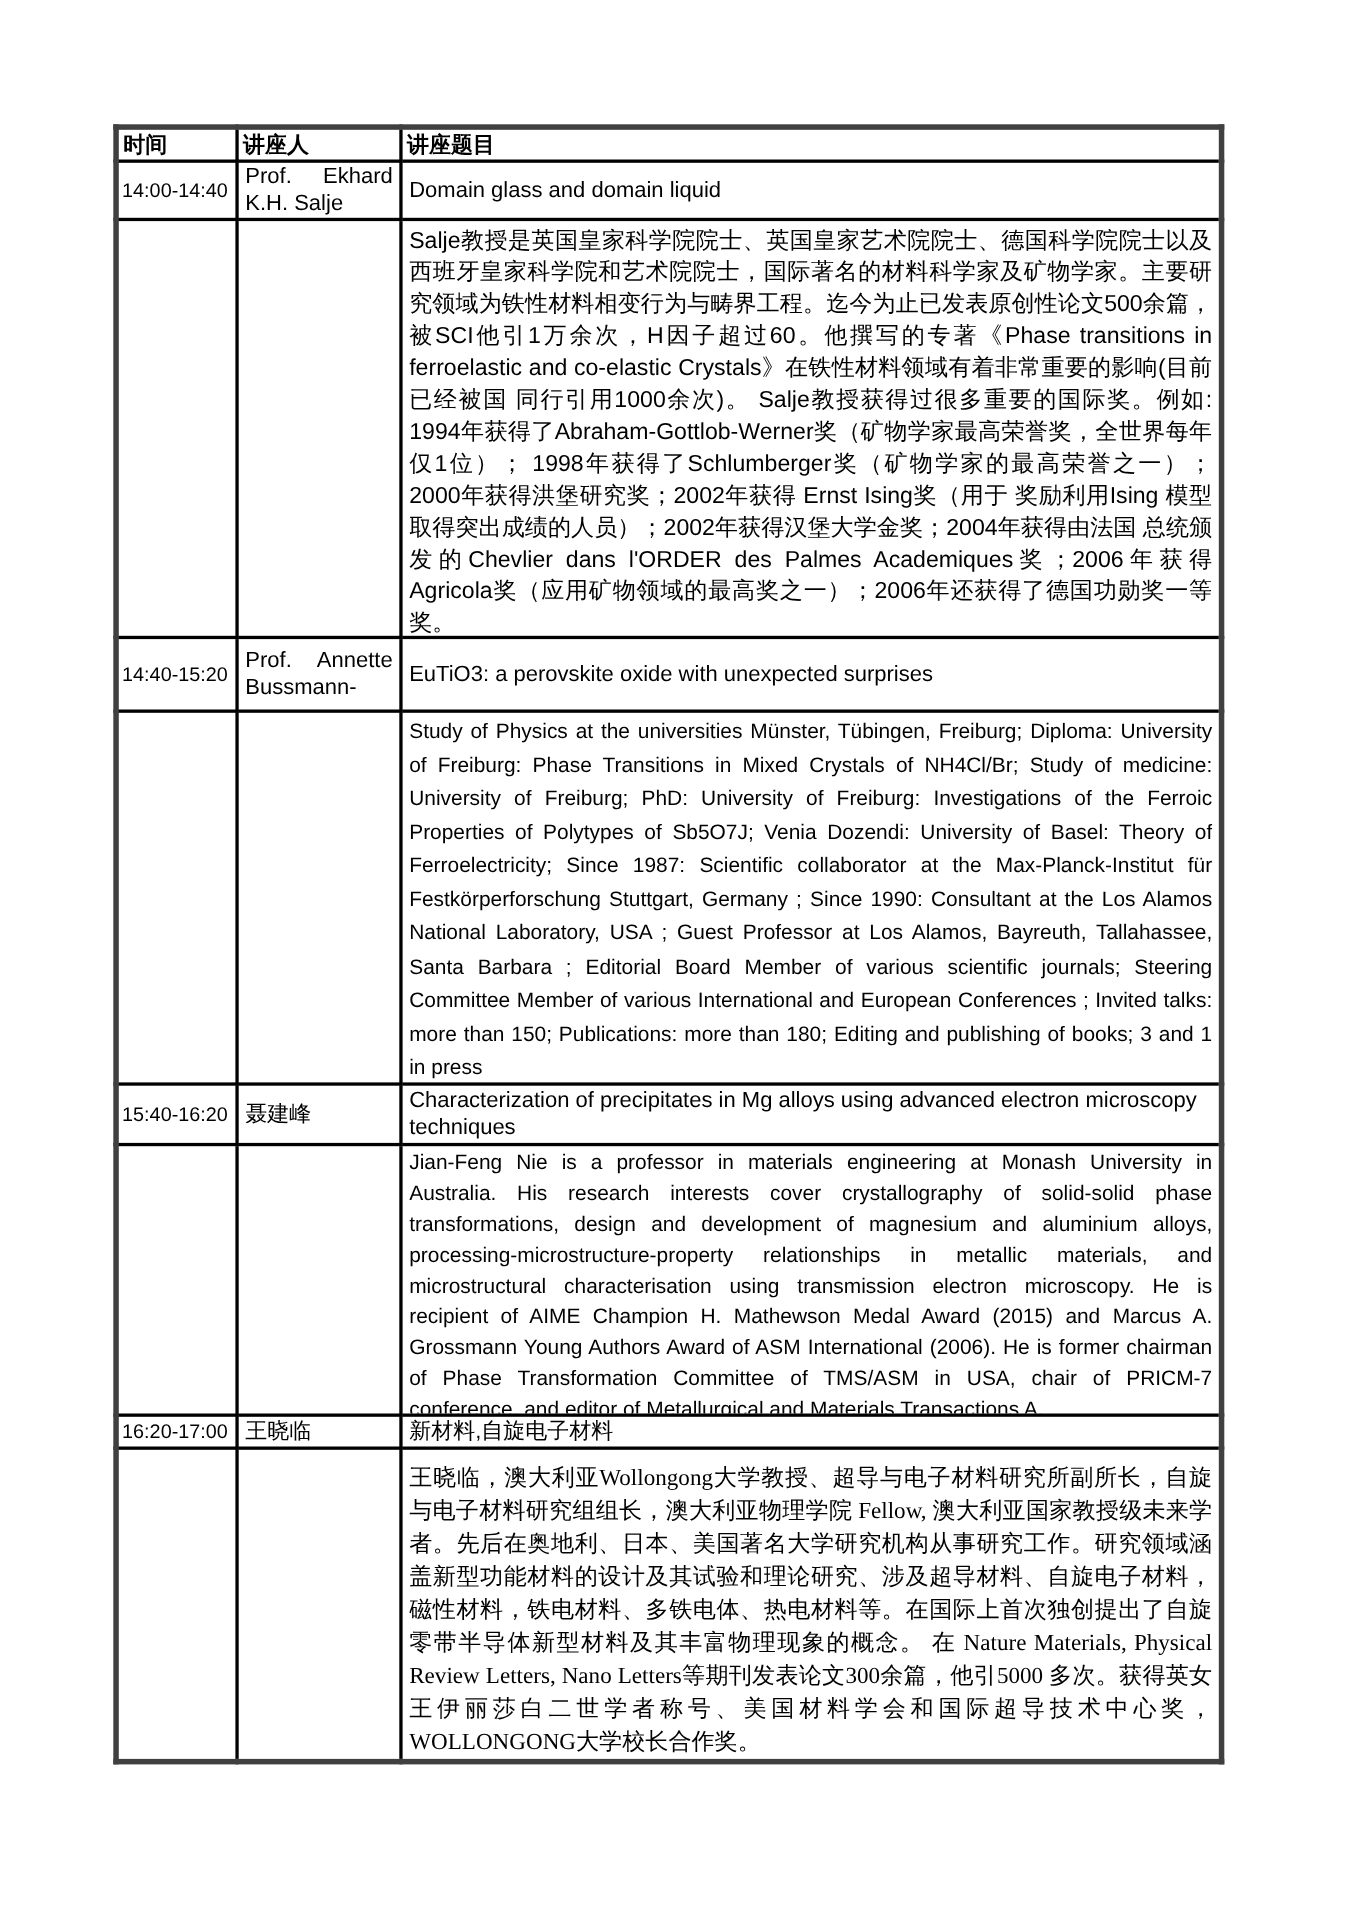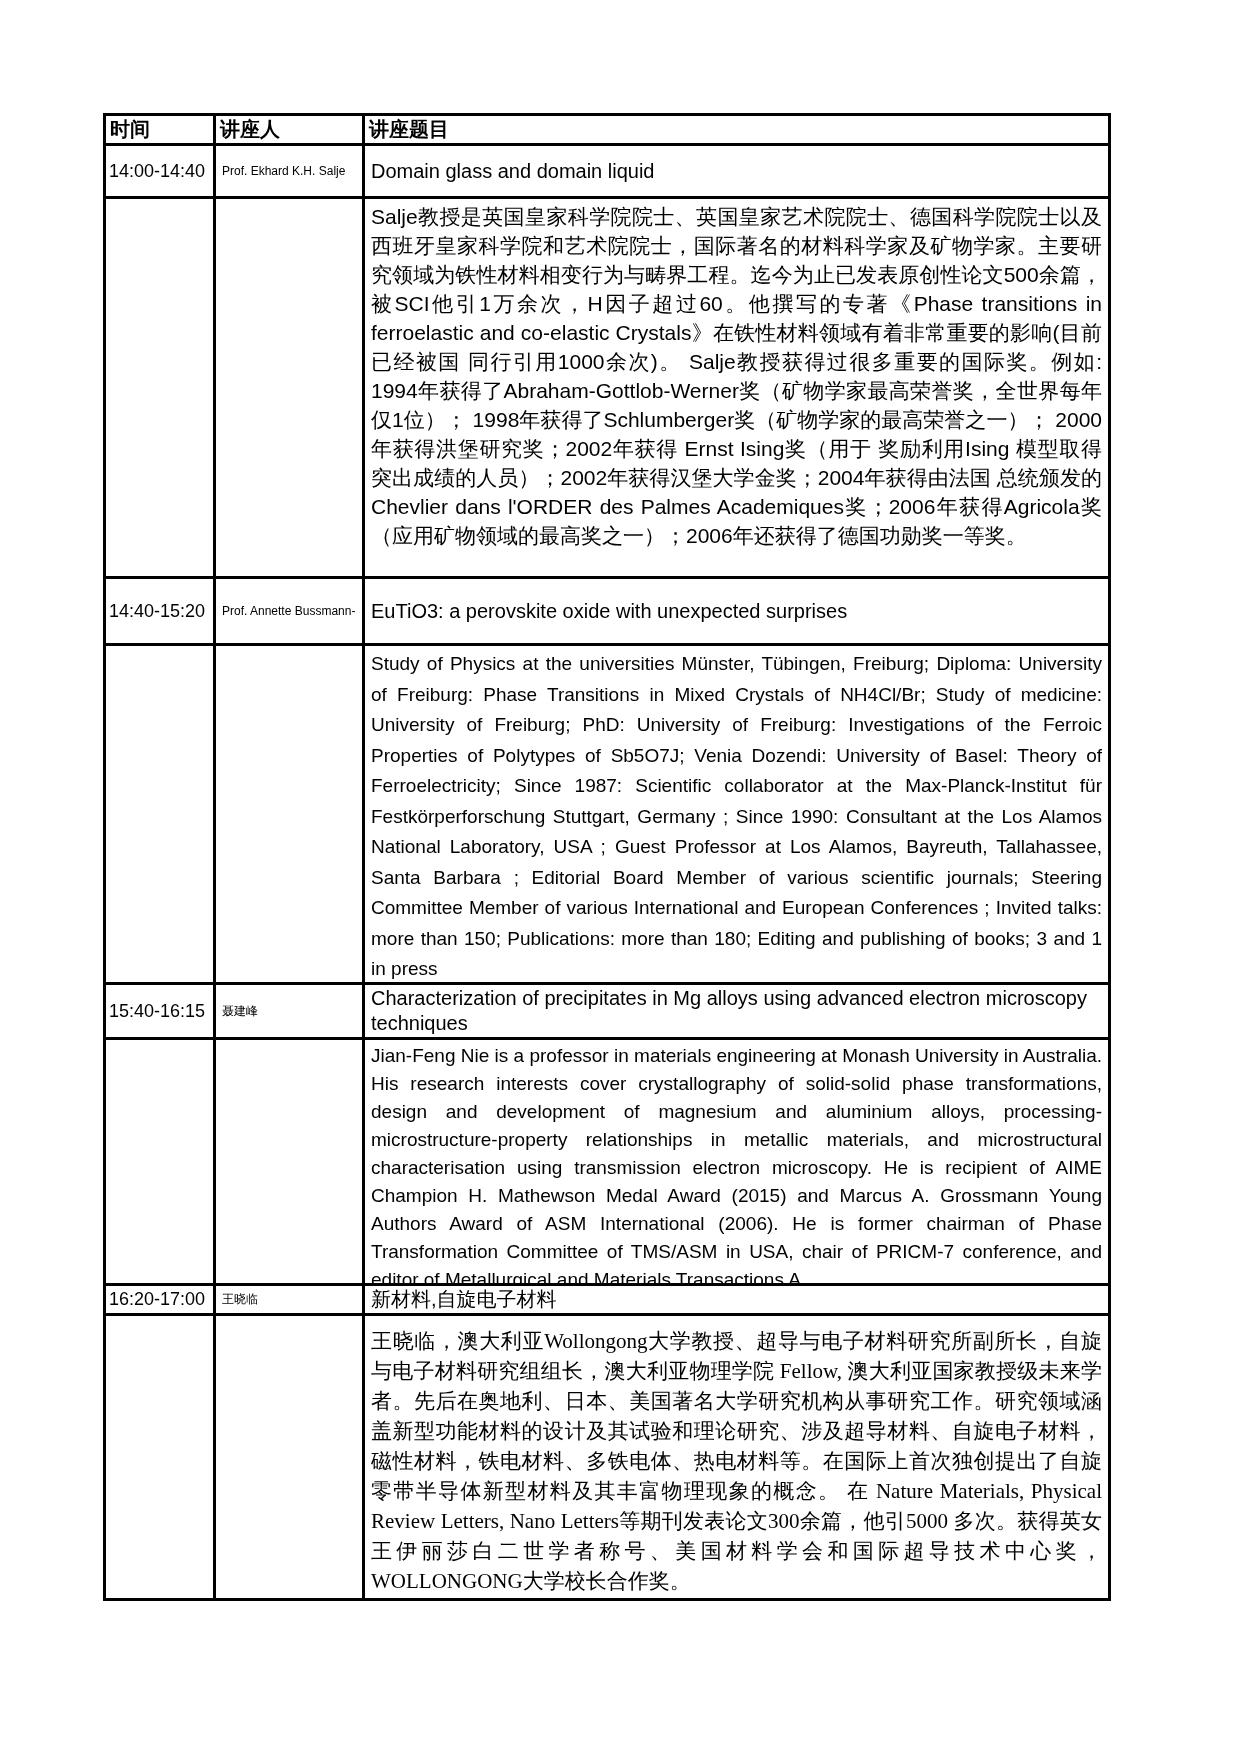--- a/index.html
+++ b/index.html
@@ -15,7 +15,7 @@
     width:1005px;
     border-collapse:collapse;
     table-layout:fixed;
-    border:1px solid #404040;
+    border:5px solid #404040;
     padding-left:44px;
   }
   col.c1 { width:110px; }

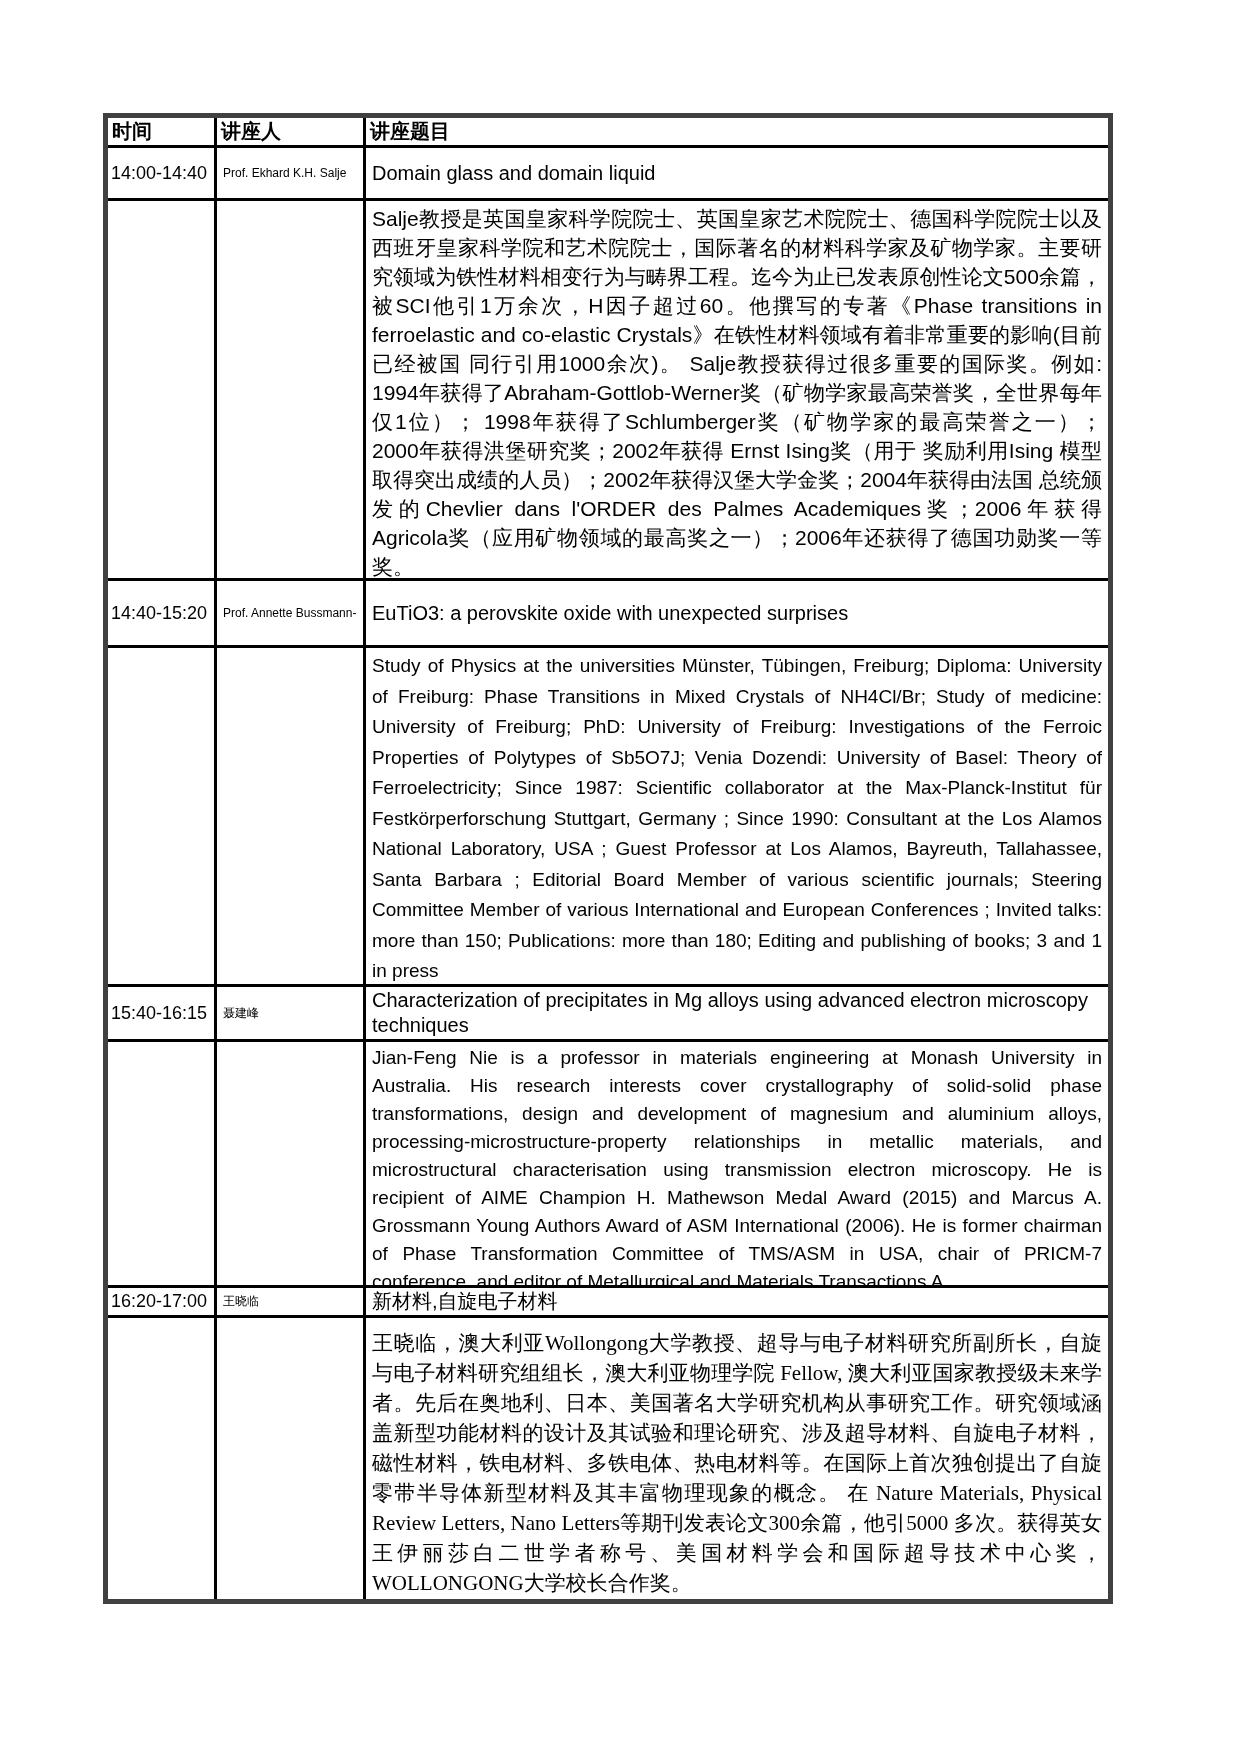--- a/index.html
+++ b/index.html
@@ -44,7 +44,7 @@
   tr.rb4 { height:285px; }
 
   td.c-time  { font-size:18px; white-space:nowrap; padding:0 3px; }
-  td.c-speaker { font-size:12px; padding:0 6px; }
+  td.c-speaker { font-size:20px; padding:0 6px; }
   .speaker-box { text-align:justify; line-height:25px; }
   td.c-title { font-size:20px; line-height:25px; padding:0 6px; }
   td.c-title-cn { font-size:20px; }

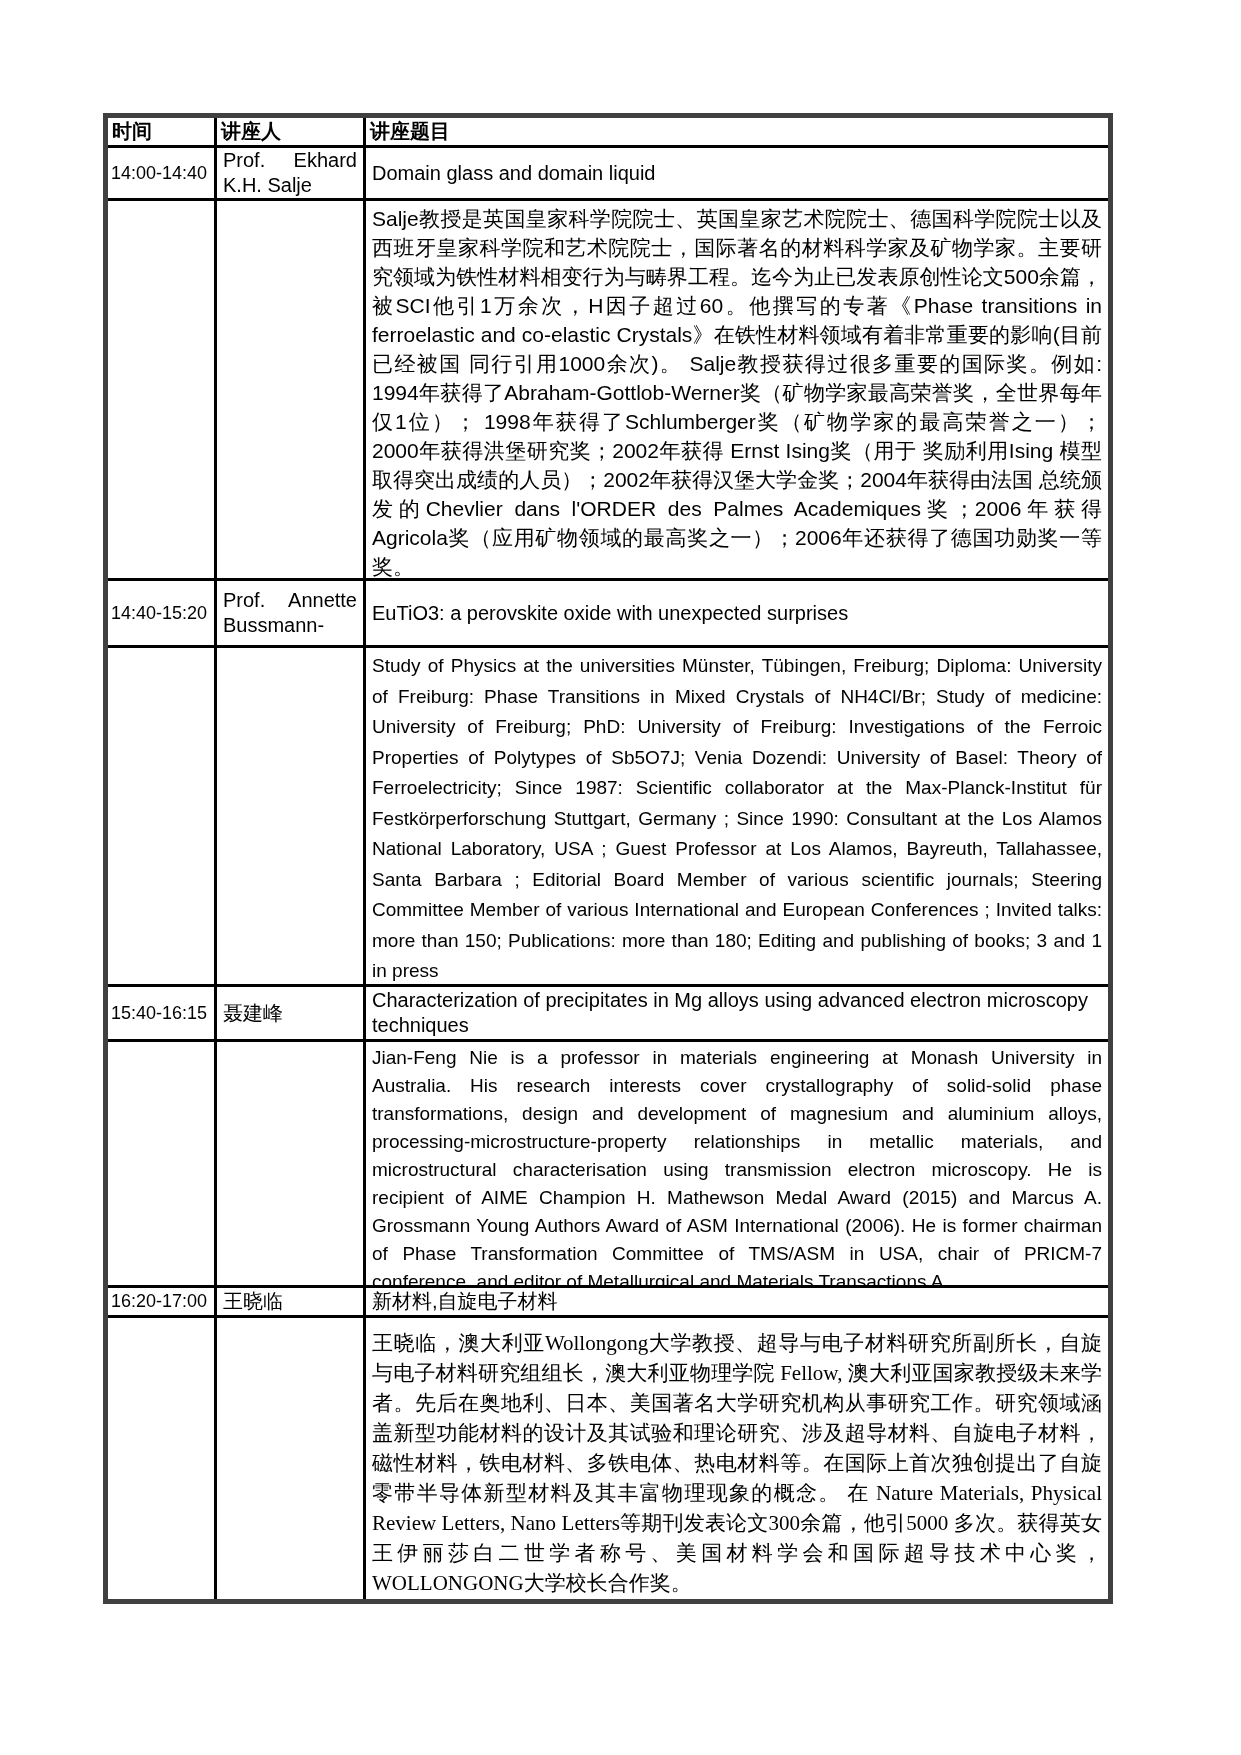--- a/index.html
+++ b/index.html
@@ -105,7 +105,7 @@
     </tr>
 
     <tr class="r3">
-      <td class="c-time">15:40-16:15</td>
+      <td class="c-time">15:40-16:20</td>
       <td class="c-speaker">
             <div class="speaker-box">聂建峰</div>
           </td>

